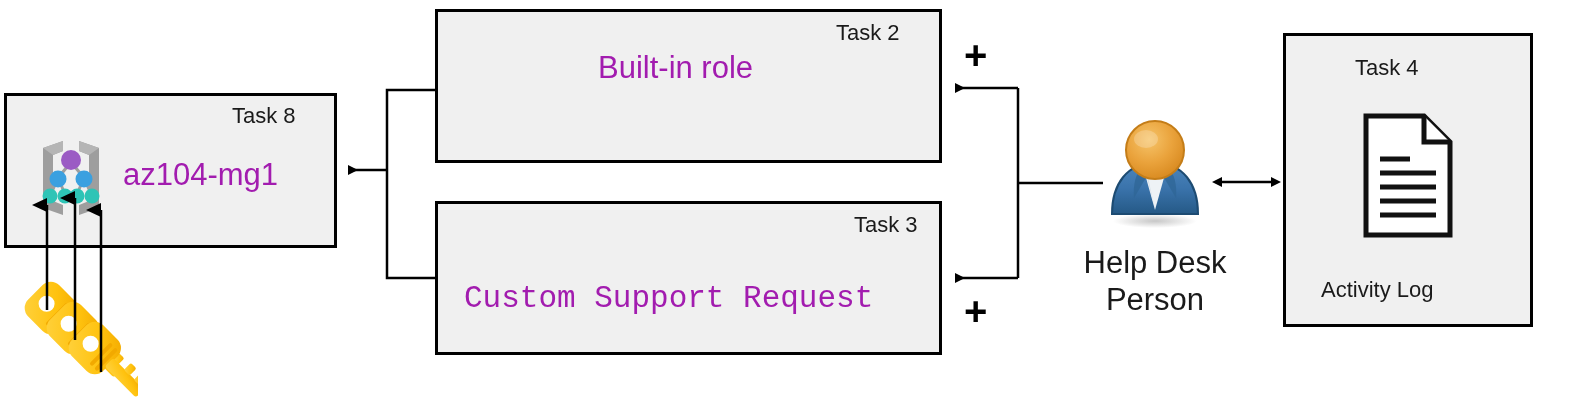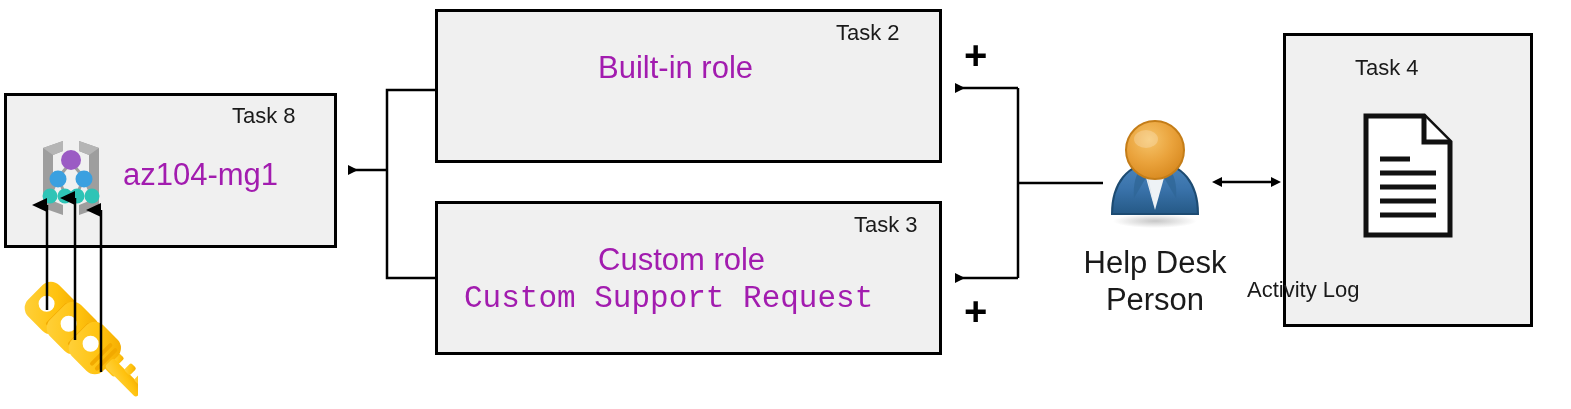--- a/index.html
+++ b/index.html
@@ -112,7 +112,6 @@
 
   <div class="box-title" style="left:836px; top:214px;margin-left:18px;">Task 3</div>
 
-  <div class="box-text" style="left:598px; top:241px;">Custom role</div>
 
   <div class="box-text" style="left:464px; top:280px;font-family:Liberation Mono, monospace;">Custom Support Request</div>
 

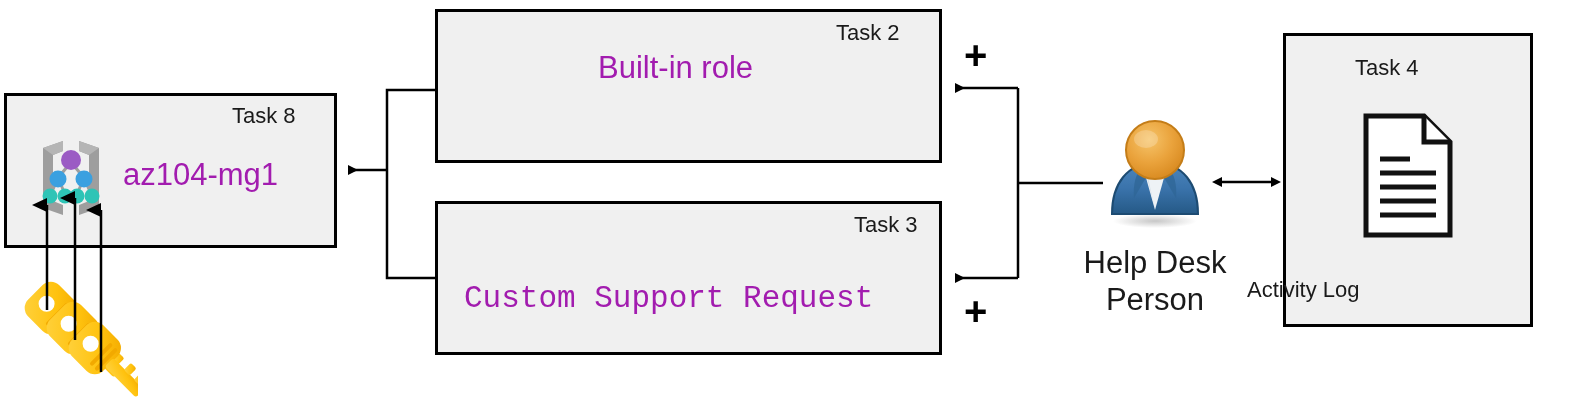--- a/index.html
+++ b/index.html
@@ -175,7 +175,7 @@
     </svg>
   </div>
 
-  <div class="box-title" style="left:1247px; top:279px;text-align:center;">Activity Log</div>
+  <div class="box-title" style="left:1321px; top:279px;text-align:center;">Activity Log</div>
 
   <div class="icon-abs" style="left:18px; top:280px; width:120px; height:129px;">
     <svg width="120" height="129" viewBox="0 0 120 129">

